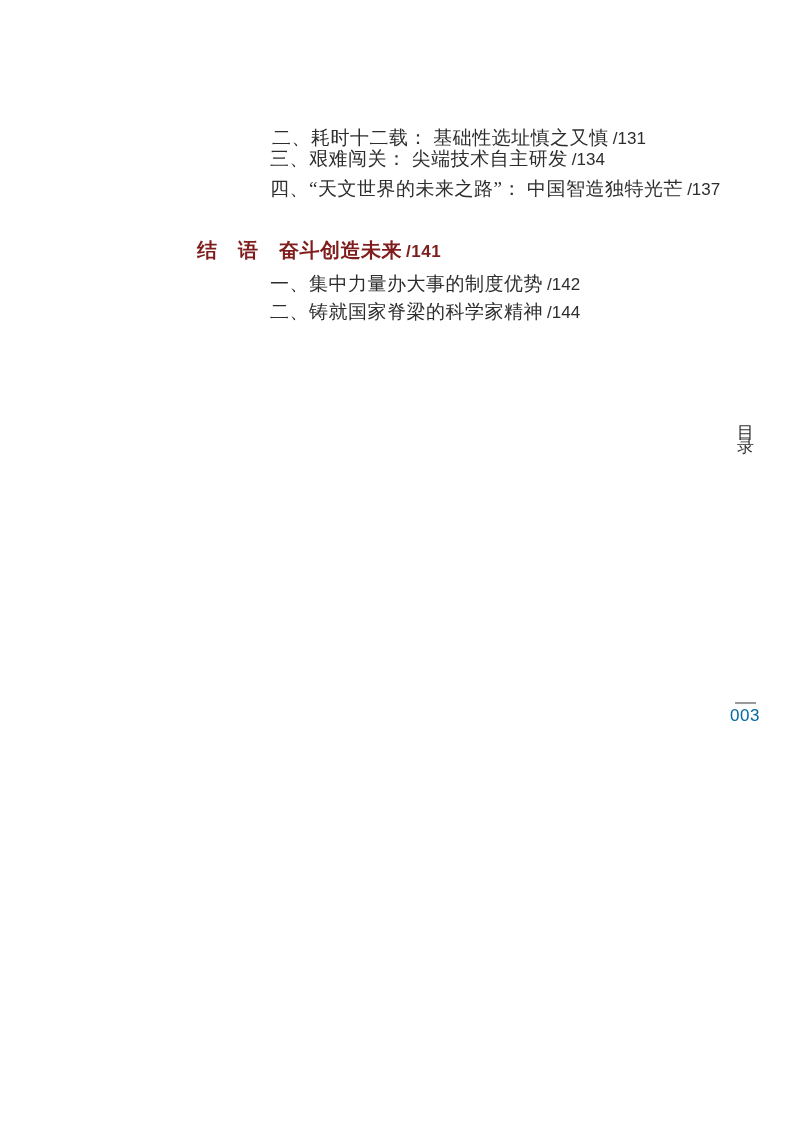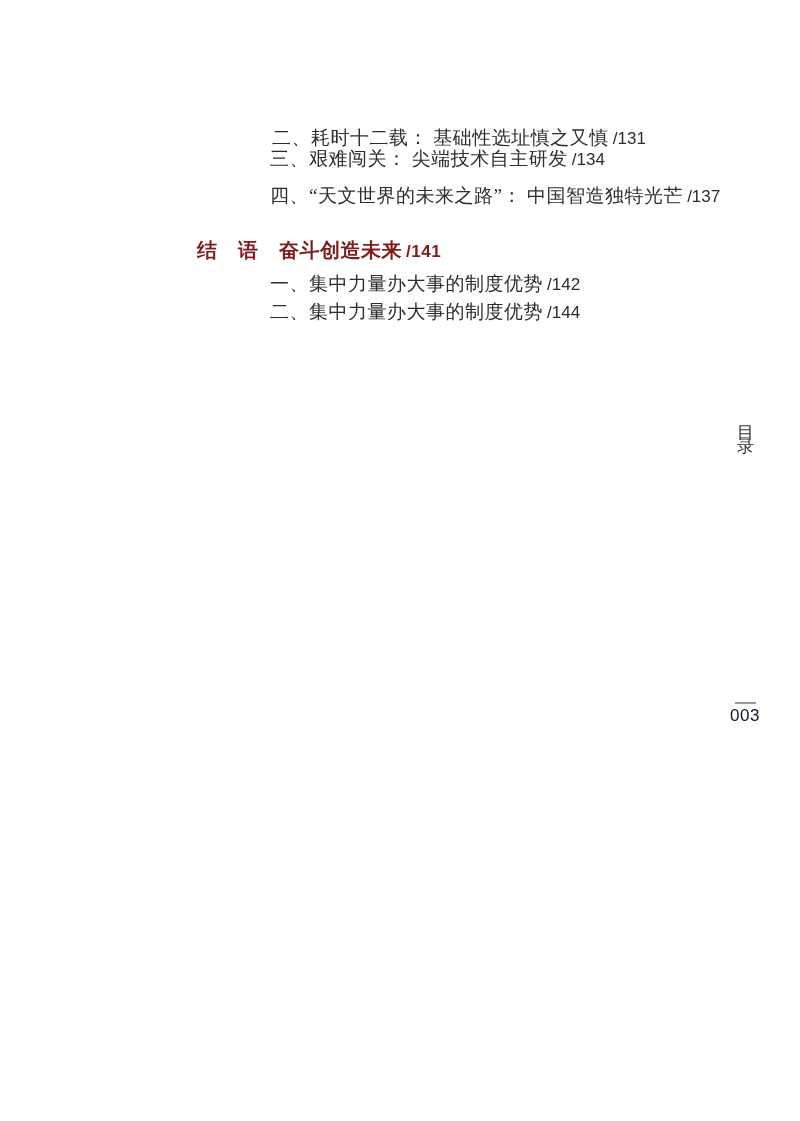--- a/index.html
+++ b/index.html
@@ -79,7 +79,7 @@
   
   .l1 { left: 260px; top: 127px; }
   .l2 { left: 258px; top: 148px; }
-  .l3 { left: 258px; top: 185px; }
+  .l3 { left: 258px; top: 178px; }
   .hd { left: 185px; top: 239px; }
   .s1 { left: 258px; top: 273px; text-align: center; }
   .s2 { left: 258px; top: 301px; }

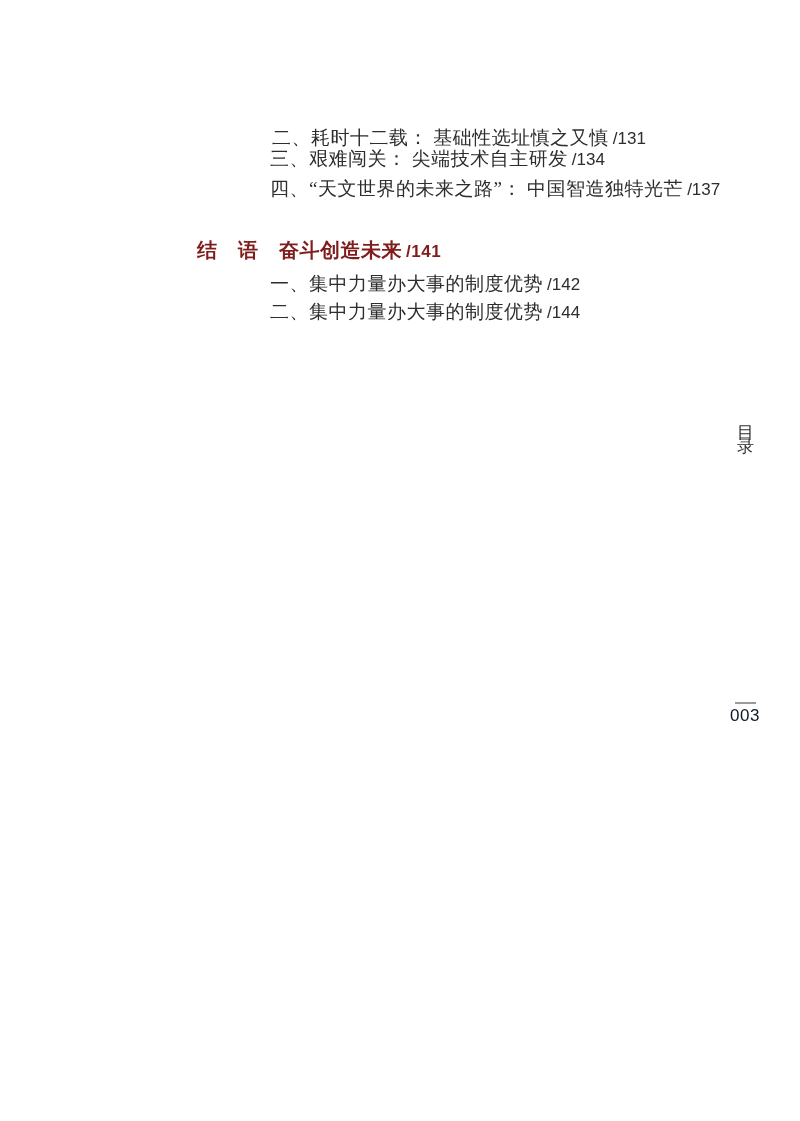--- a/index.html
+++ b/index.html
@@ -107,7 +107,7 @@
     <span>一、集中力量办大事的制度优势</span><span class="pagenum">/142</span>
   </div>
   <div class="toc-line s2">
-    <span>二、集中力量办大事的制度优势</span><span class="pagenum">/144</span>
+    <span>二、铸就国家脊梁的科学家精神</span><span class="pagenum">/144</span>
   </div>
 
   <div class="margin-label">目录</div>

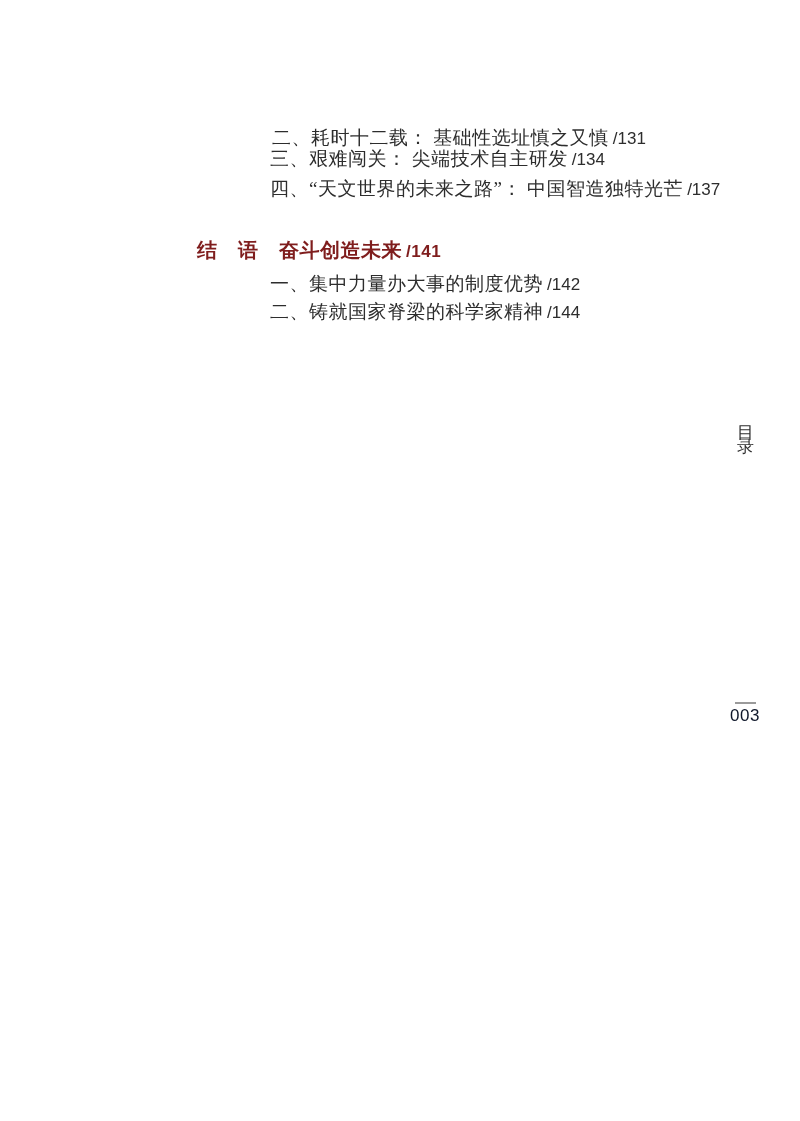--- a/index.html
+++ b/index.html
@@ -73,7 +73,7 @@
     transform: translateX(-50%);
     font-family: "Liberation Sans", sans-serif;
     font-size: 17px;
-    color: #0f172a;
+    color: #0369a1;
     letter-spacing: 0.5px;
   }
   

